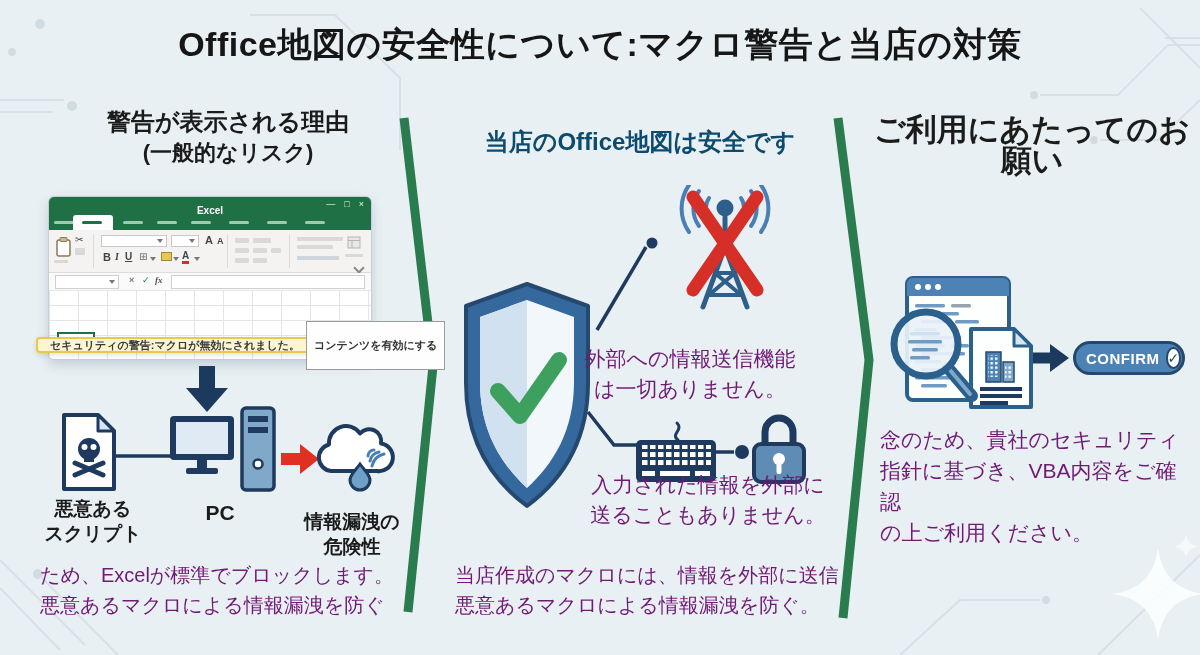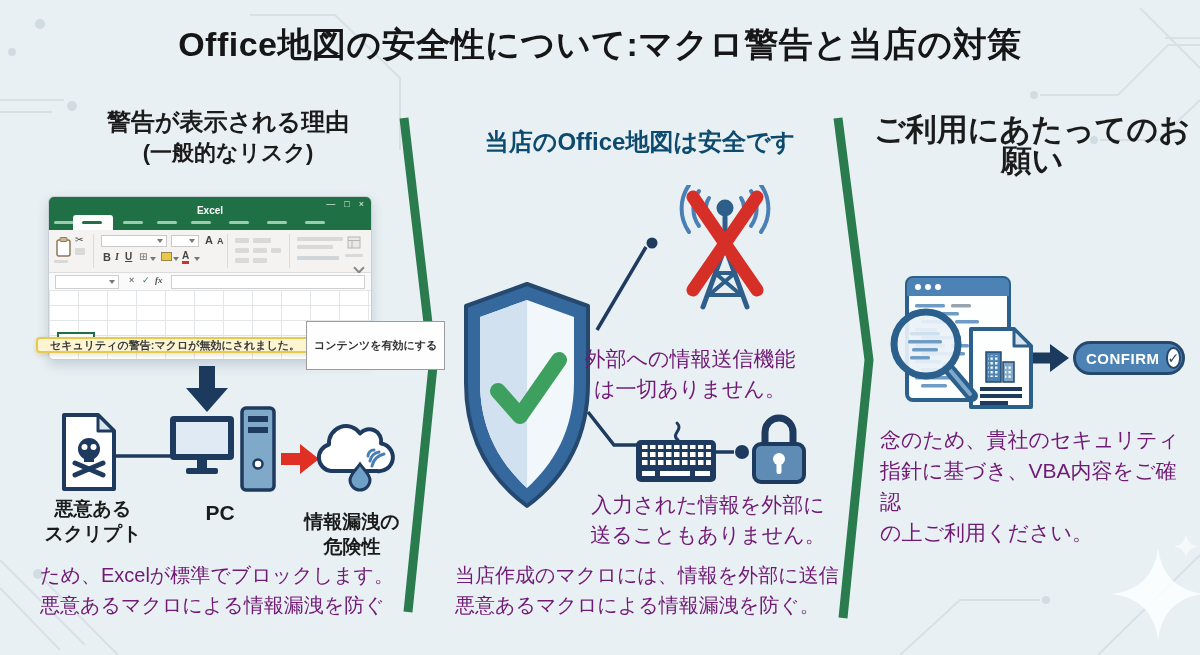--- a/index.html
+++ b/index.html
@@ -25,7 +25,7 @@
   .right-footer{left:880px;top:424px;width:310px;font-size:21px;line-height:31px;}
   .txt-center{text-align:center;}
   .no-external{left:540px;top:344px;width:300px;font-size:21px;}
-  .no-input{left:558px;top:490px;width:300px;font-size:21px;}
+  .no-input{left:558px;top:470px;width:300px;font-size:21px;}
 
   .icon-label{font-weight:800;color:#1b1b1b;font-size:19px;line-height:25px;text-align:center;}
   .lbl-script{left:28px;top:496px;width:130px;}

